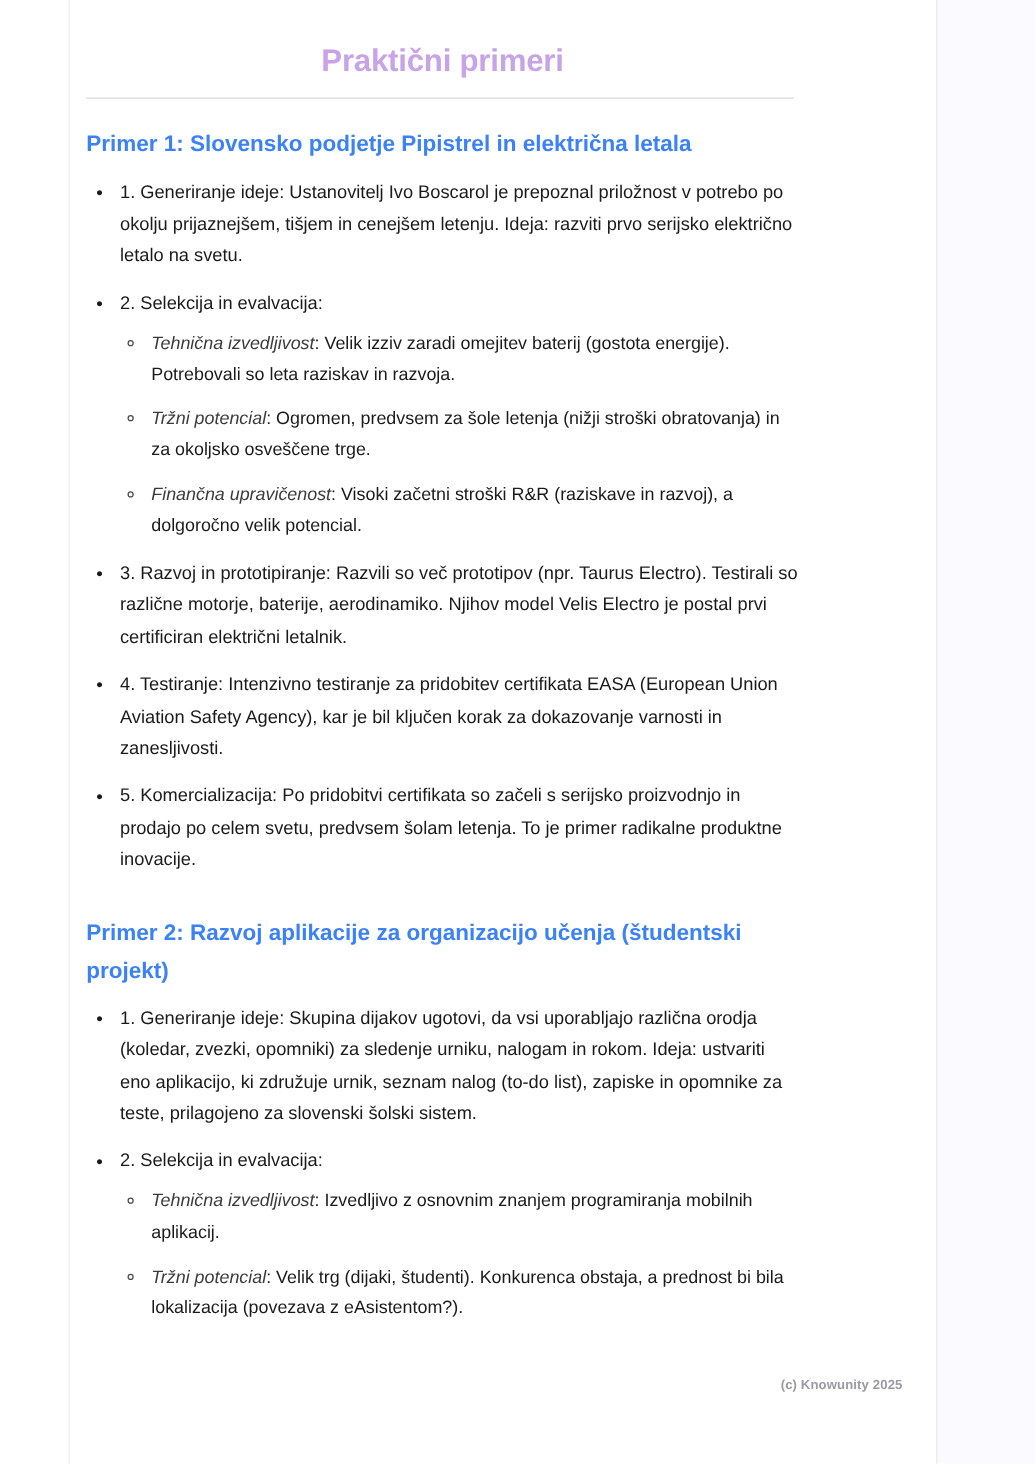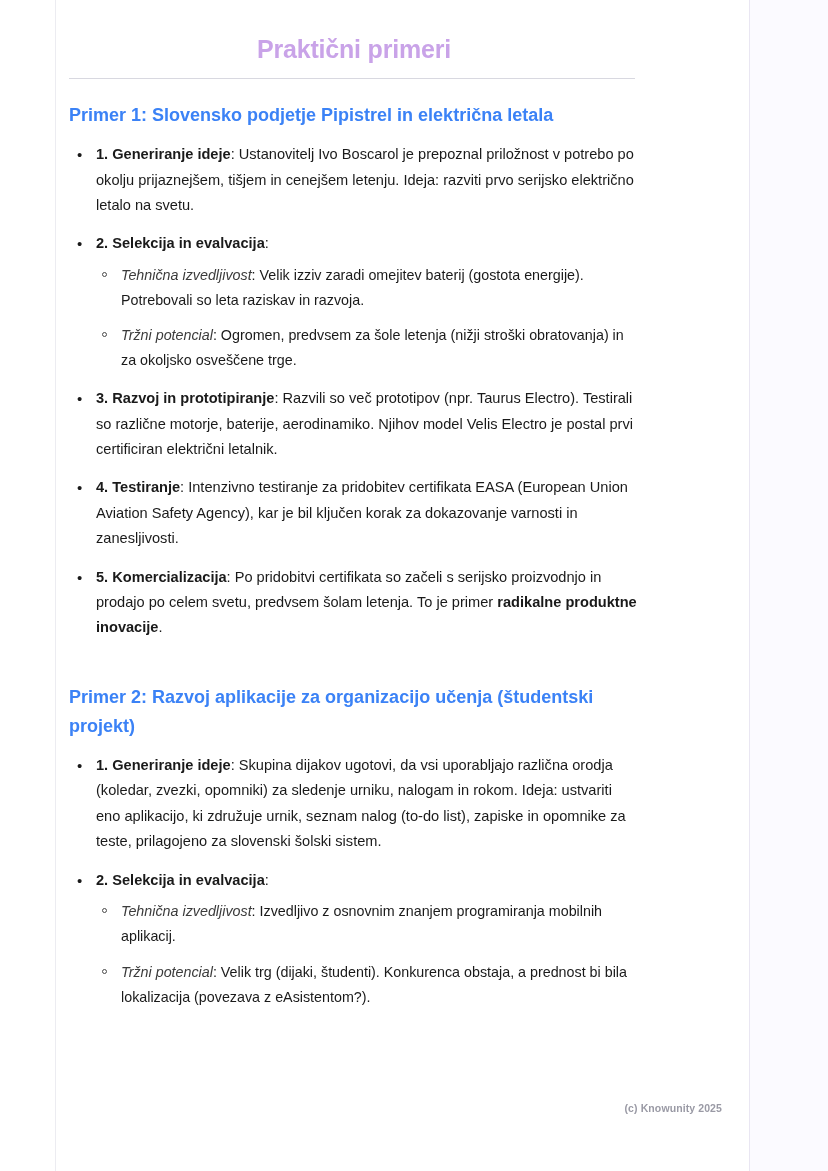--- a/index.html
+++ b/index.html
@@ -119,7 +119,7 @@
     margin-bottom: 0;
   }
   b, .b {
-    font-weight: bold;
+    font-weight: normal;
   }
   i, .i {
     font-style: italic;

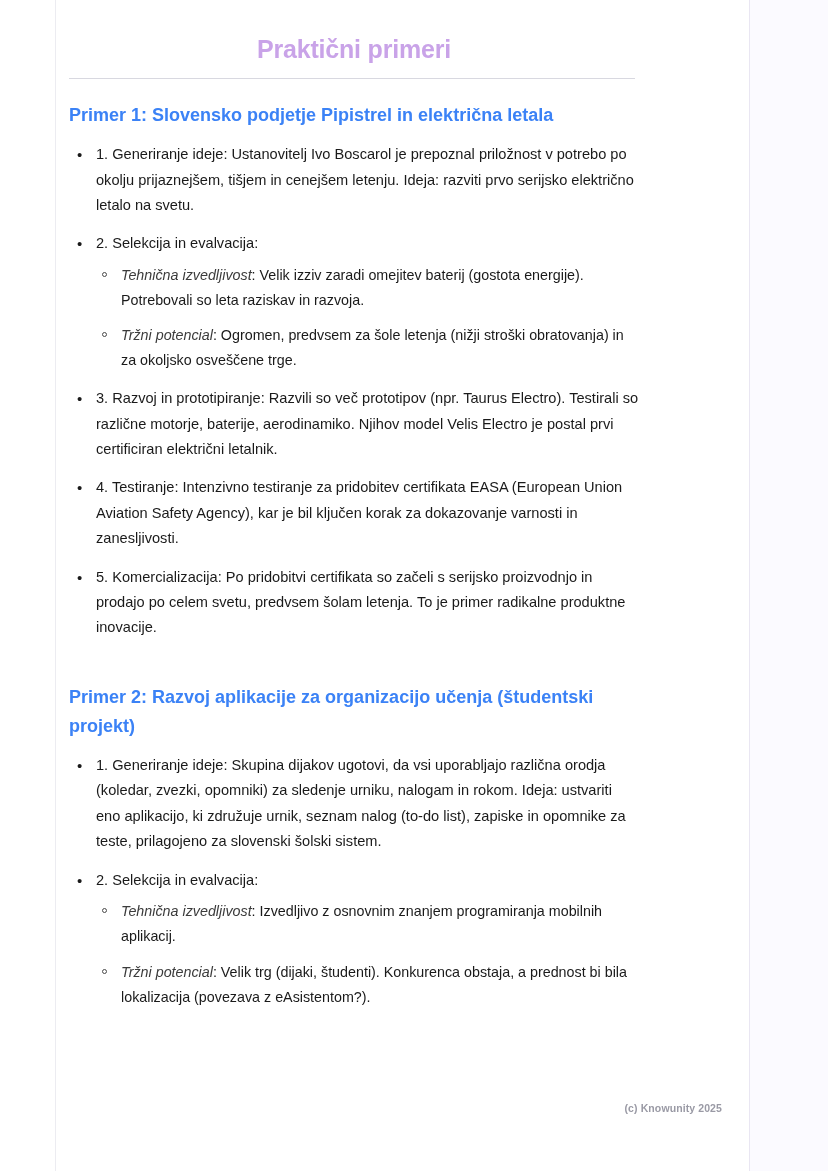--- a/index.html
+++ b/index.html
@@ -169,6 +169,10 @@
               <span class="bullet-o"></span>
               <i>Tržni potencial</i><span>: Ogromen, predvsem za šole letenja (nižji stroški obratovanja) in za okoljsko osveščene trge.</span>
             </li>
+            <li>
+              <span class="bullet-o"></span>
+              <i>Finančna upravičenost</i><span>: Visoki začetni stroški R&amp;R (raziskave in razvoj), a dolgoročno velik potencial.</span>
+            </li>
           </ul>
         </li>
 

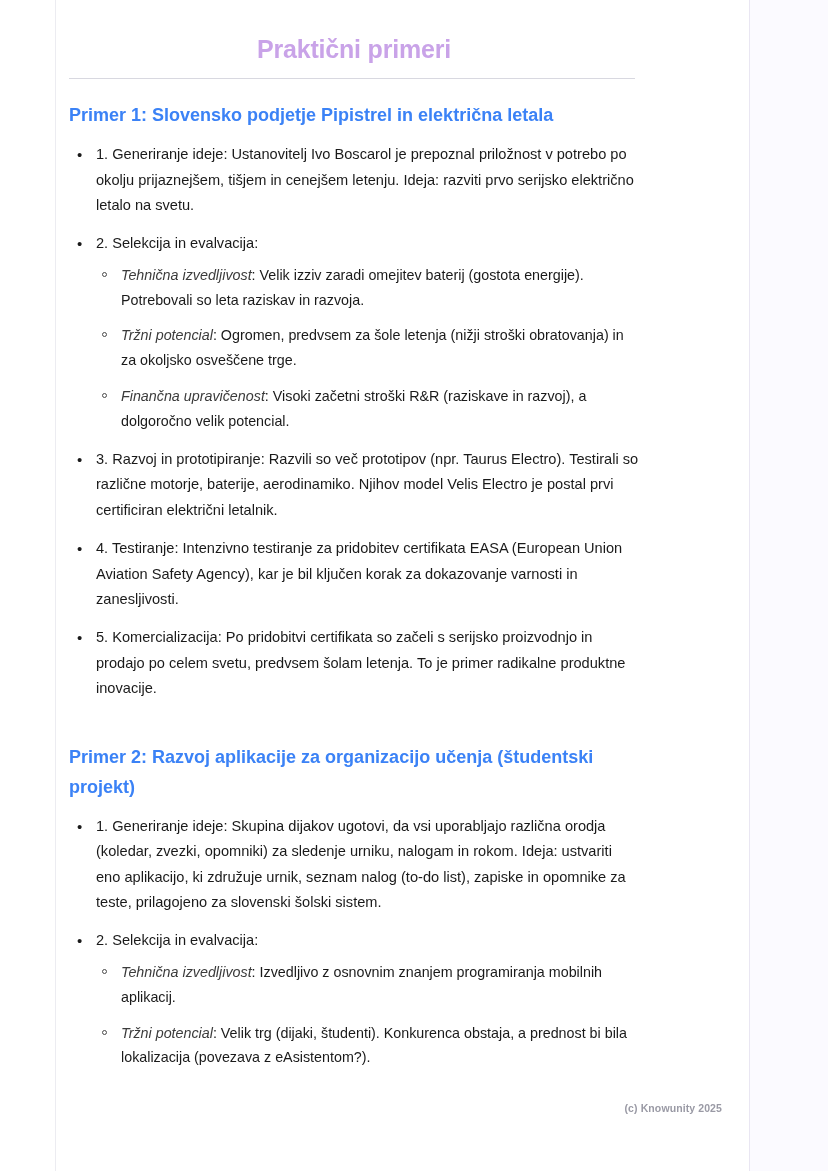--- a/index.html
+++ b/index.html
@@ -69,7 +69,7 @@
     margin: 0 0 12px 0;
   }
   .section + .section {
-    margin-top: 42px;
+    margin-top: 31px;
   }
   ul.lvl1 {
     list-style: none;

